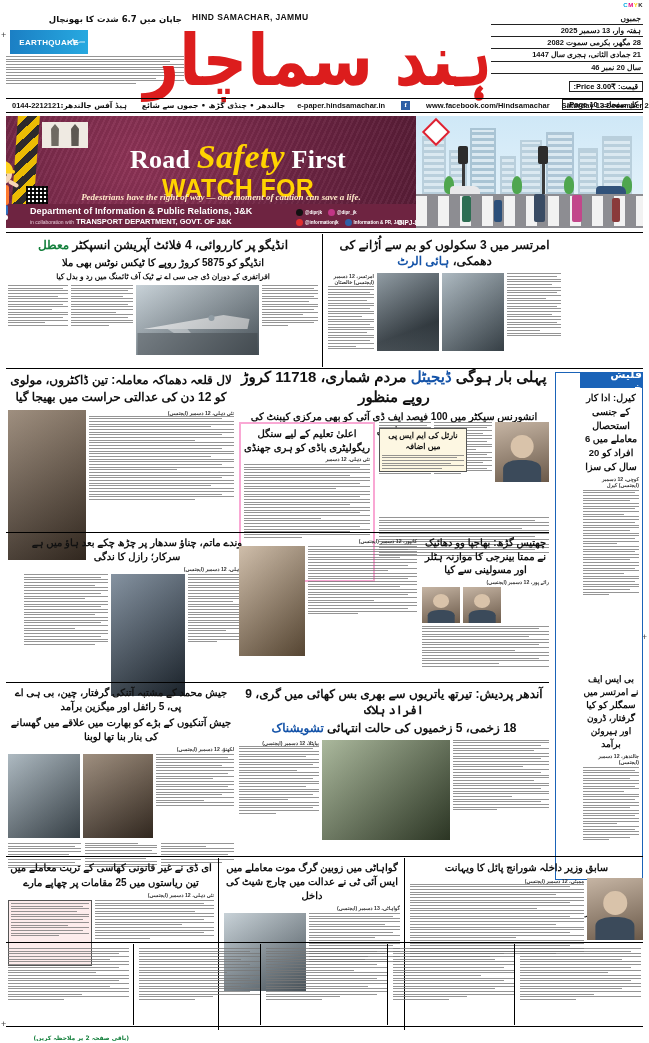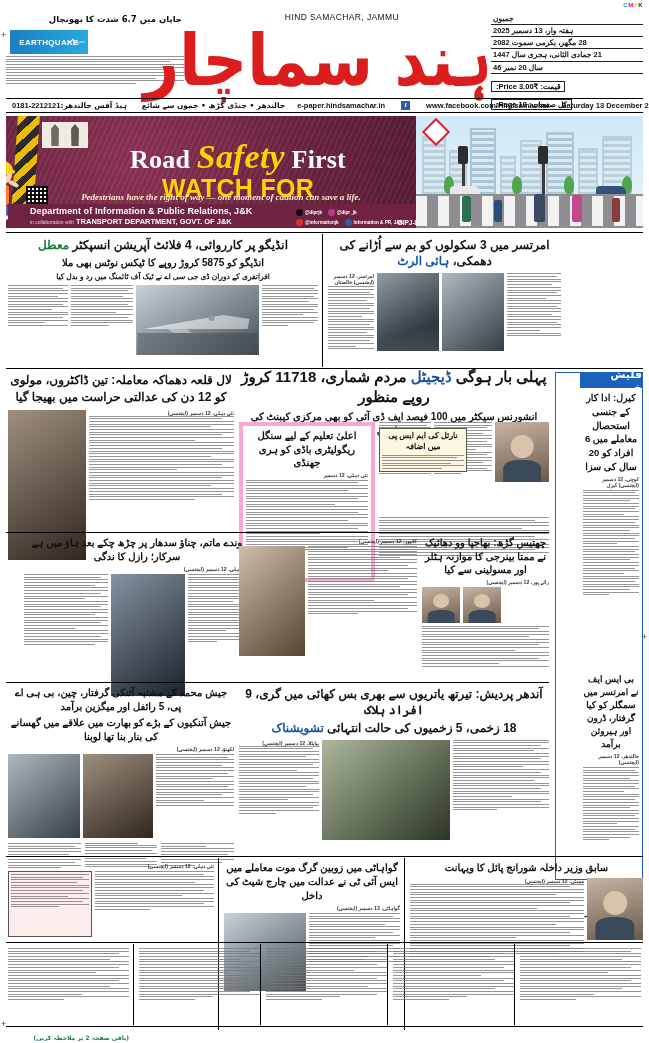--- a/index.html
+++ b/index.html
@@ -58,8 +58,8 @@
                       transform:translateY(-50%); }
 
   #logoWrap { position:absolute; left:186px; top:0; width:300px; height:82px; }
-  #logoEng { position:absolute; top:-2px; left:0; right:0; text-align:center;
-             font-size:8.5px; font-weight:normal; letter-spacing:.4px; color:#111; }
+  #logoEng { position:absolute; top:-2px; left:0; right:0; 
+             font-size:8.5px; font-weight:bold; letter-spacing:.4px; color:#111; }
   #logoUrdu {
     position:absolute; top:4px; left:0; right:0; text-align:center;
     font-size:62px; line-height:76px; font-weight:bold; color:#dc1d1d;

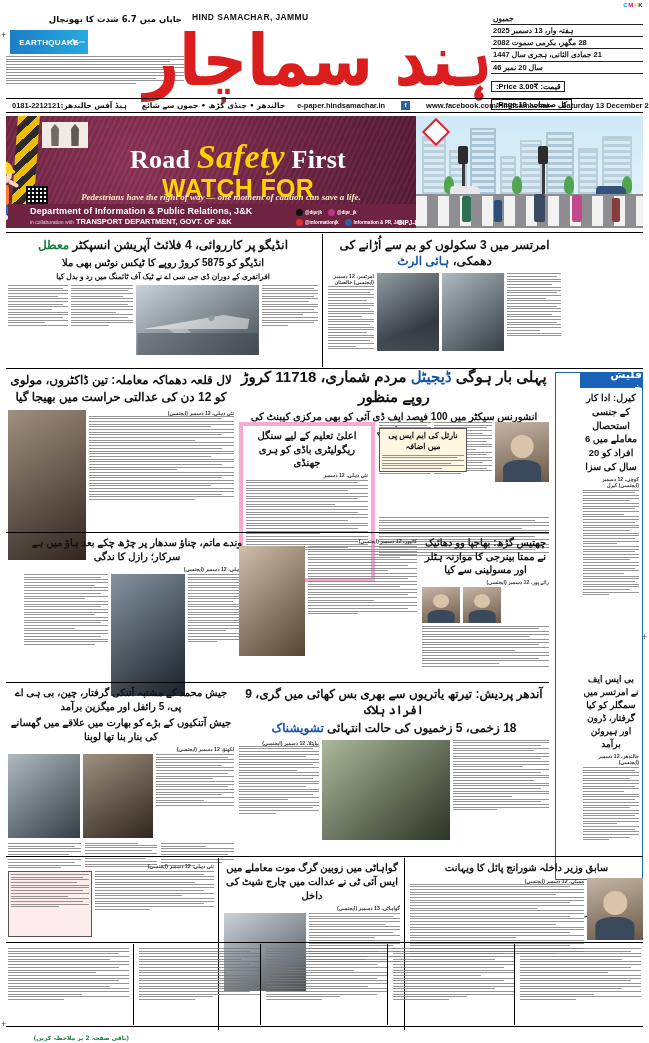--- a/index.html
+++ b/index.html
@@ -69,7 +69,7 @@
   }
 
   #infoBox { position:absolute; right:0; top:0; width:152px; height:82px;
-             direction:rtl; text-align:left; }
+             direction:rtl; text-align:right; }
   #infoBox .r { font-size:7.5px; font-weight:bold; color:#111; line-height:1.35;
                 padding:0 2px; }
   #infoBox .r.u { border-bottom:1px solid #222; display:block; margin-bottom:1px; }

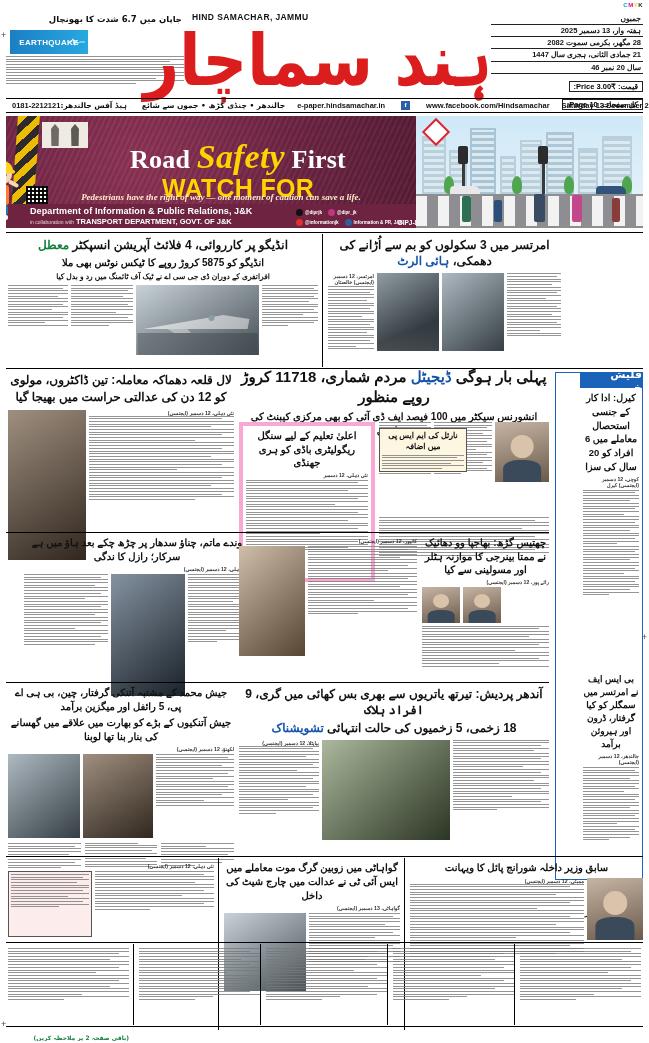--- a/index.html
+++ b/index.html
@@ -270,7 +270,7 @@
 
   <div id="barWrap">
     <div class="cell">
-      <span>0181-2212121</span>
+      <span>0144-2212121</span>
       <span style="margin-right:3px" class="urdu">ہیڈ آفس جالندھر:</span>
     </div>
     <div class="div"></div>

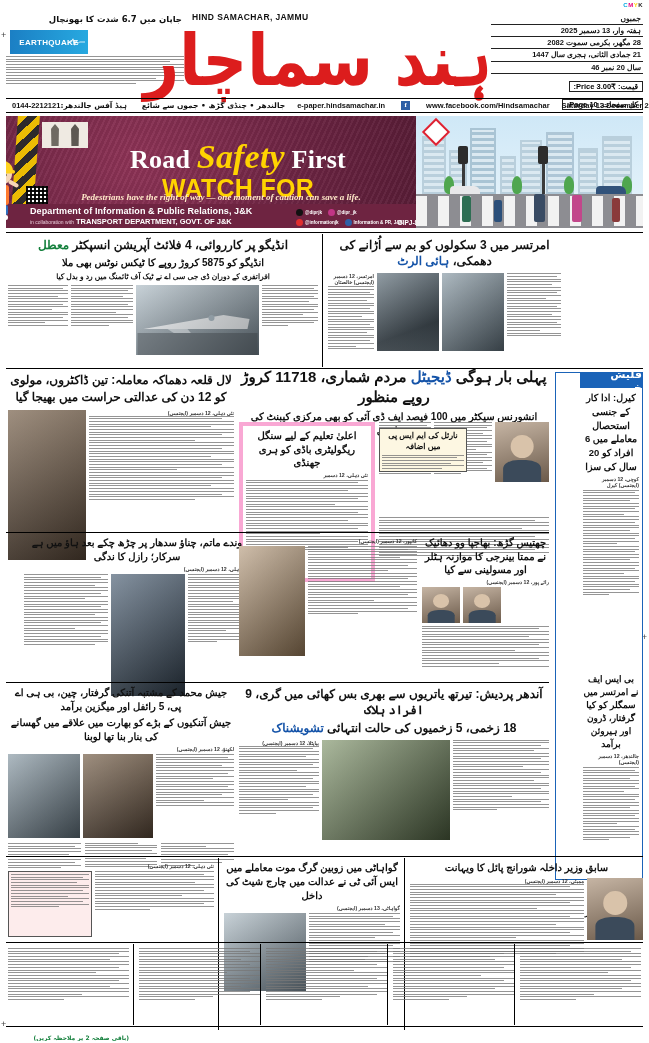--- a/index.html
+++ b/index.html
@@ -197,7 +197,7 @@
   .flash-hl { direction:rtl; text-align:center; font-size:9.5px; font-weight:bold;
               color:#111; line-height:1.45; padding:3px 3px 2px; }
 
-  .boxred { border:4px solid #f9a8d4; }
+  .boxred { border:2px solid #f9a8d4; }
   .boxgry { border:1px solid #555; }
   .tintyellow { background:#fdf7e2; }
   .tintpink  { background:#fdecec; }

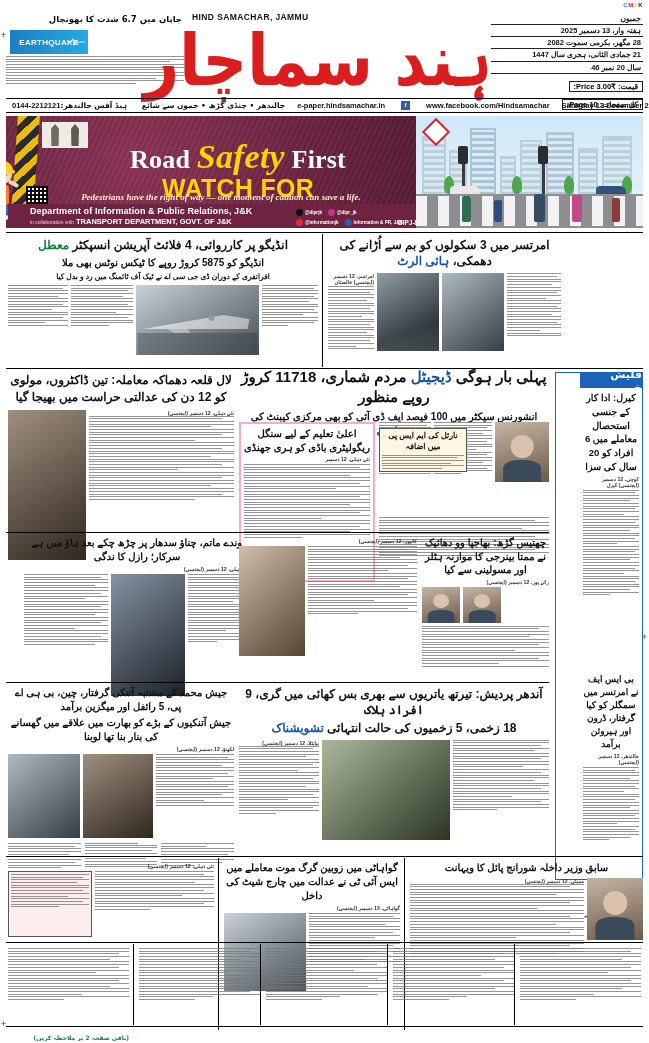--- a/index.html
+++ b/index.html
@@ -1142,6 +1142,7 @@
     </div>
 
     <div class="panel" style="left:2px;top:629px;width:206px;">
+      <div class="hl u-sm" style="line-height:1.45">ای ڈی نے غیر قانونی کھاسی کے تربت معاملے میں تین ریاستوں میں 25 مقامات پر چھاپے مارے</div>
       <div class="dateline" style="margin-top:2px">نئی دہلی، 12 دسمبر (ایجنسی)</div>
       <div style="display:flex;gap:3px;margin-top:2px">
         <div class="panel tintpink boxgry" style="position:relative;width:84px;height:66px;padding:2px">

